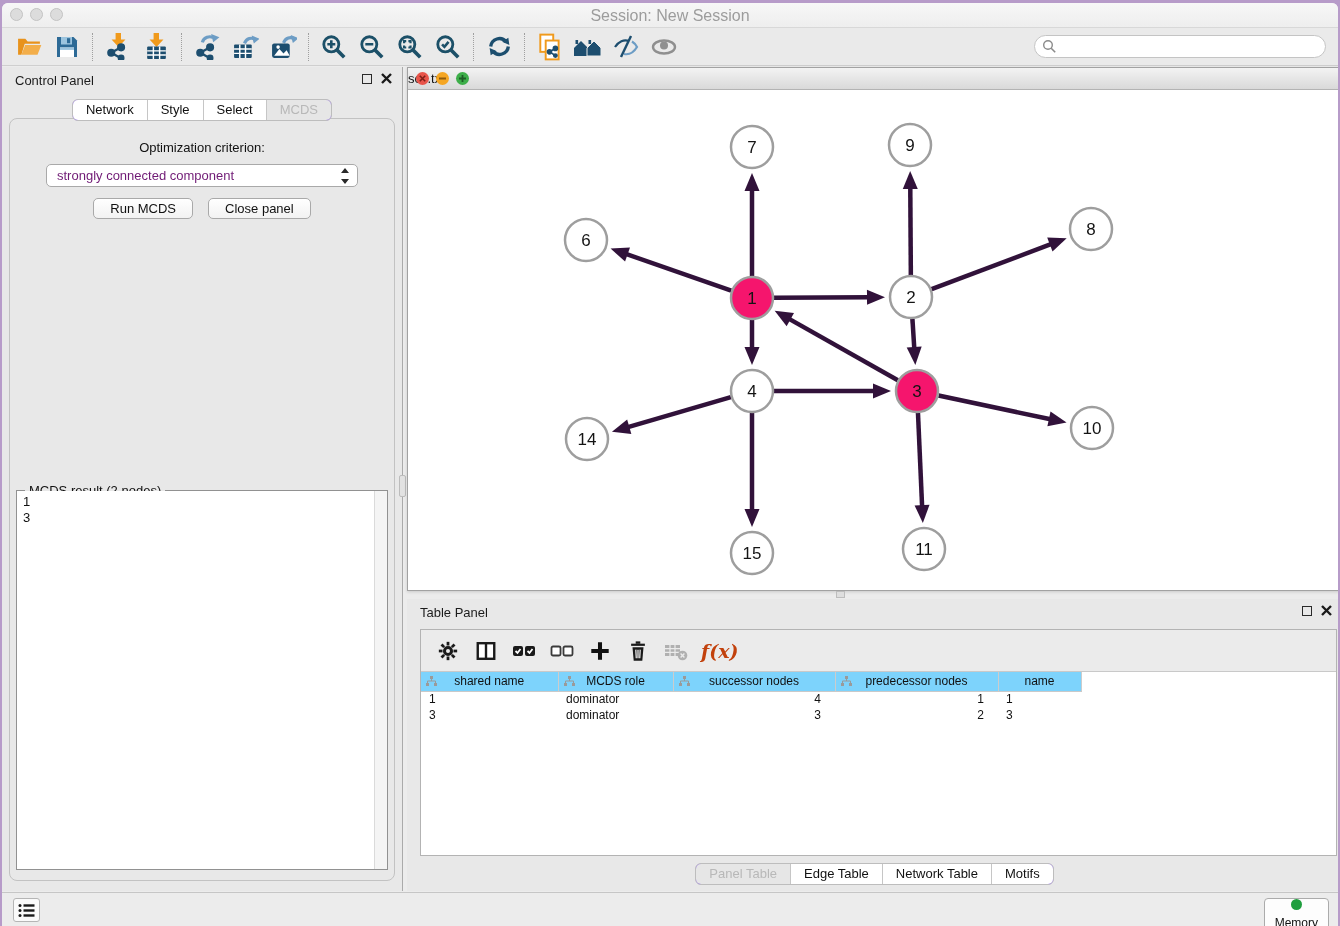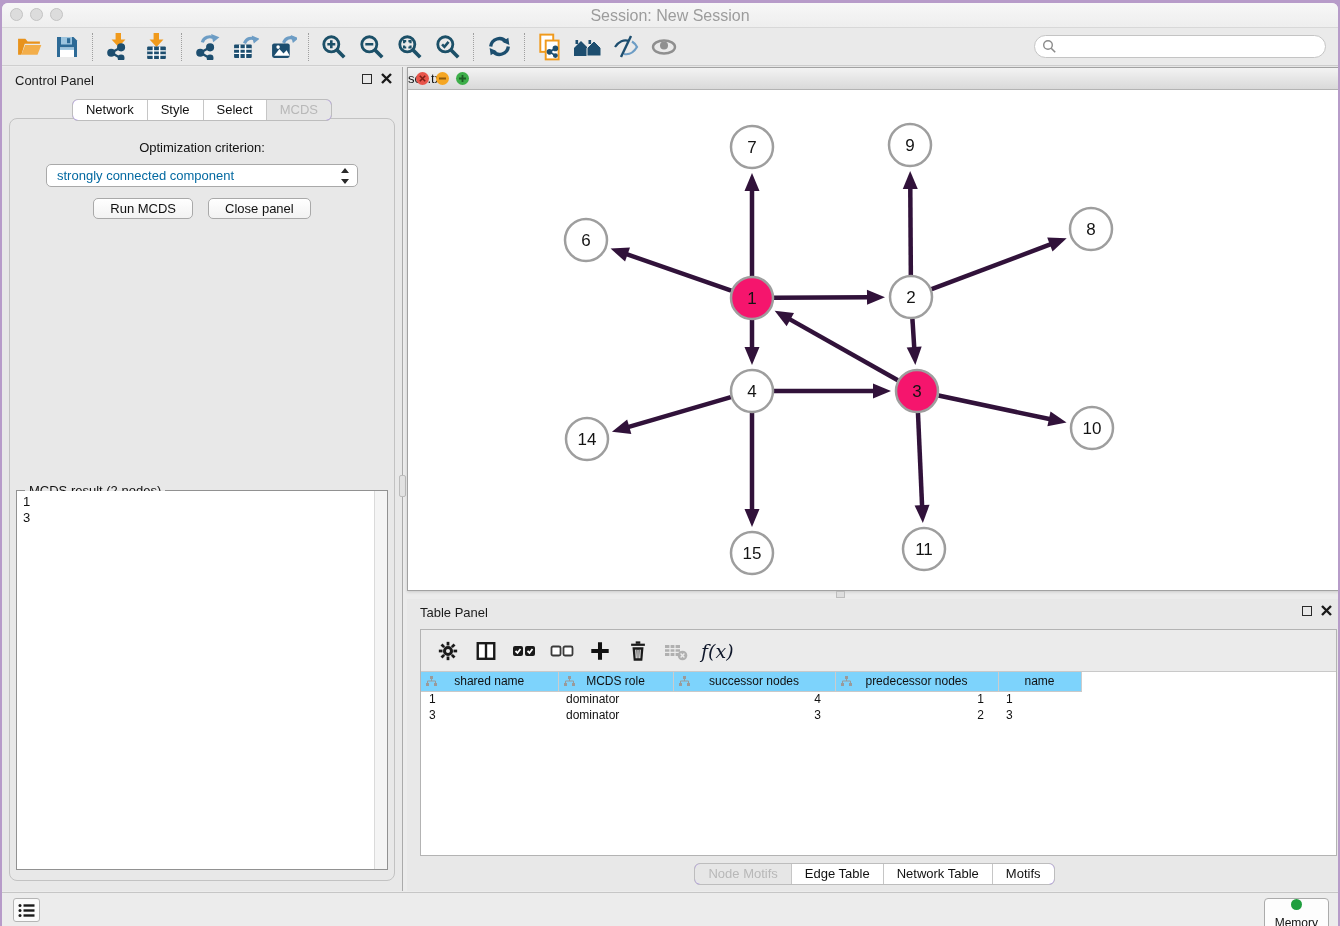--- a/index.html
+++ b/index.html
@@ -35,7 +35,7 @@
   #cp-tabs-row { position:absolute; left:0; top:32px; width:100%; text-align:center; z-index:2; }
   #cp-content { position:absolute; left:7px; top:51px; width:386px; height:763px; border:1px solid #c2c2c2; border-radius:8px; background:#e8e8e8; }
   #opt-label { margin-top:21px; text-align:center; font-size:13px; color:#111; }
-  #opt-select { position:relative; margin:9px auto 0; width:312px; height:23px; background:#fff; border:1px solid #a9a9a9; border-radius:5px; font-size:13px; line-height:21px; padding-left:10px; color:#0369a1; }
+  #opt-select { position:relative; margin:9px auto 0; width:312px; height:23px; background:#fff; border:1px solid #a9a9a9; border-radius:5px; font-size:13px; line-height:21px; padding-left:10px; color:#701a75; }
   #opt-chevrons { position:absolute; right:7px; top:3px; }
   #cp-buttons { margin-top:11px; display:flex; justify-content:center; gap:15px; }
   .btn { background:linear-gradient(#ffffff,#f2f2f2); border:1px solid #a9a9a9; border-radius:5px; font-size:13px; padding:2px 16px; color:#111; font-family:"Liberation Sans",sans-serif; }

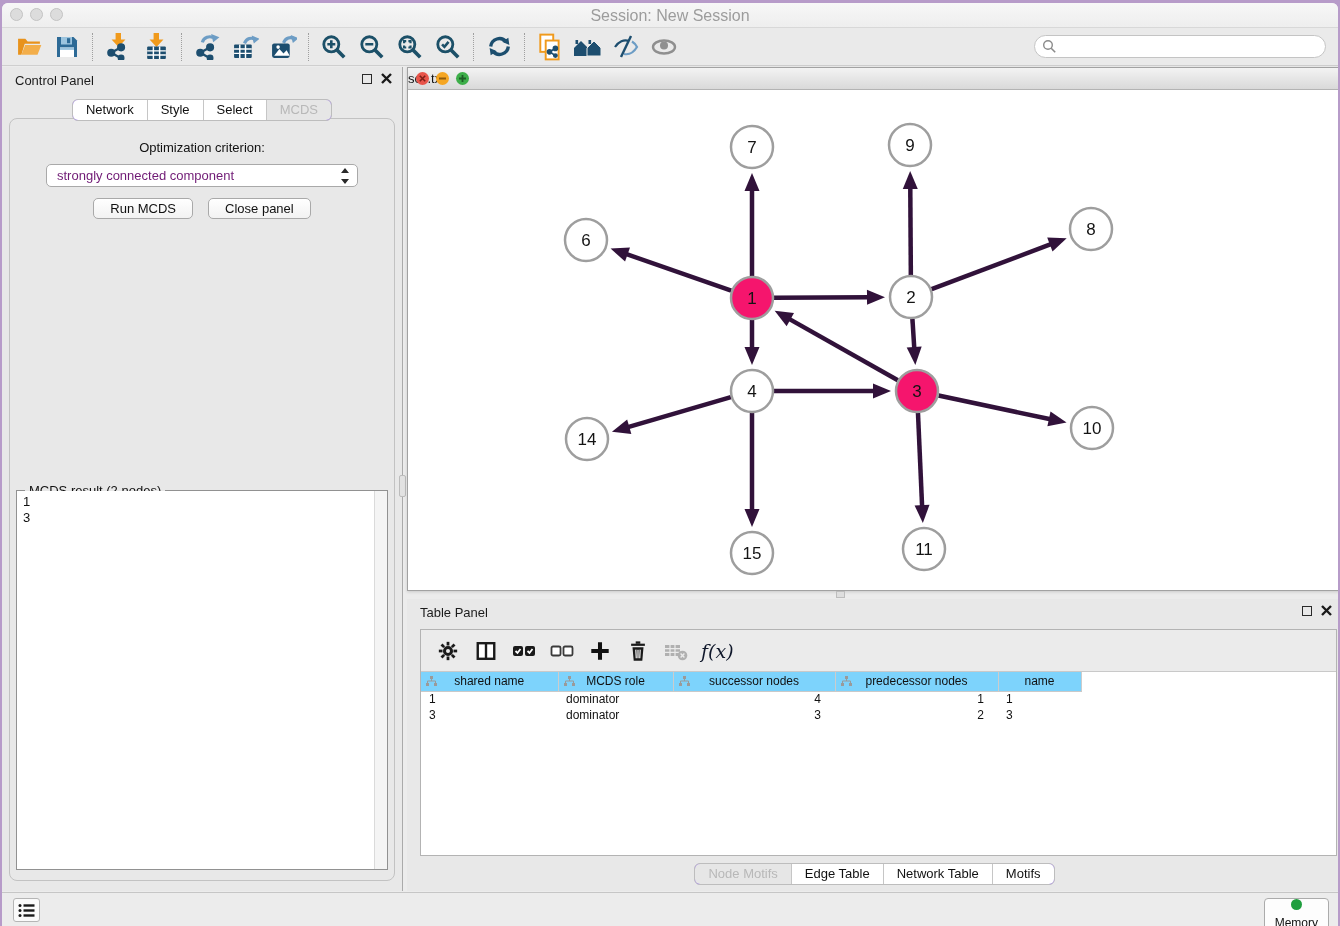--- a/index.html
+++ b/index.html
@@ -62,7 +62,7 @@
   #tp-box { position:absolute; left:13px; top:30px; width:917px; height:227px; border:1px solid #b3b3b3; background:#fff; overflow:hidden; }
   #tp-toolbar { height:42px; background:#ebebeb; border-bottom:1px solid #c9c9c9; display:flex; align-items:center; padding-left:10px; gap:4px; }
   .tp-btn { width:34px; height:32px; display:flex; align-items:center; justify-content:center; background:transparent; border:none; }
-  #fx-label { font-family:"DejaVu Serif",serif; font-style:italic; font-size:19px; color:#0f172a; margin-left:4px; }
+  #fx-label { font-family:"DejaVu Serif",serif; font-style:italic; font-size:19px; color:#c2410c; margin-left:4px;font-weight:bold; }
   #node-table { border-collapse:collapse; table-layout:fixed; }
   #node-table th { height:19px; background:#7dd3fc; border-right:1px solid #cccccc; border-bottom:1px solid #c9c9c9; font-size:12px; font-weight:normal; color:#111; position:relative; text-align:center; }
   #node-table th .th-icon { position:absolute; left:5px; top:4px; }

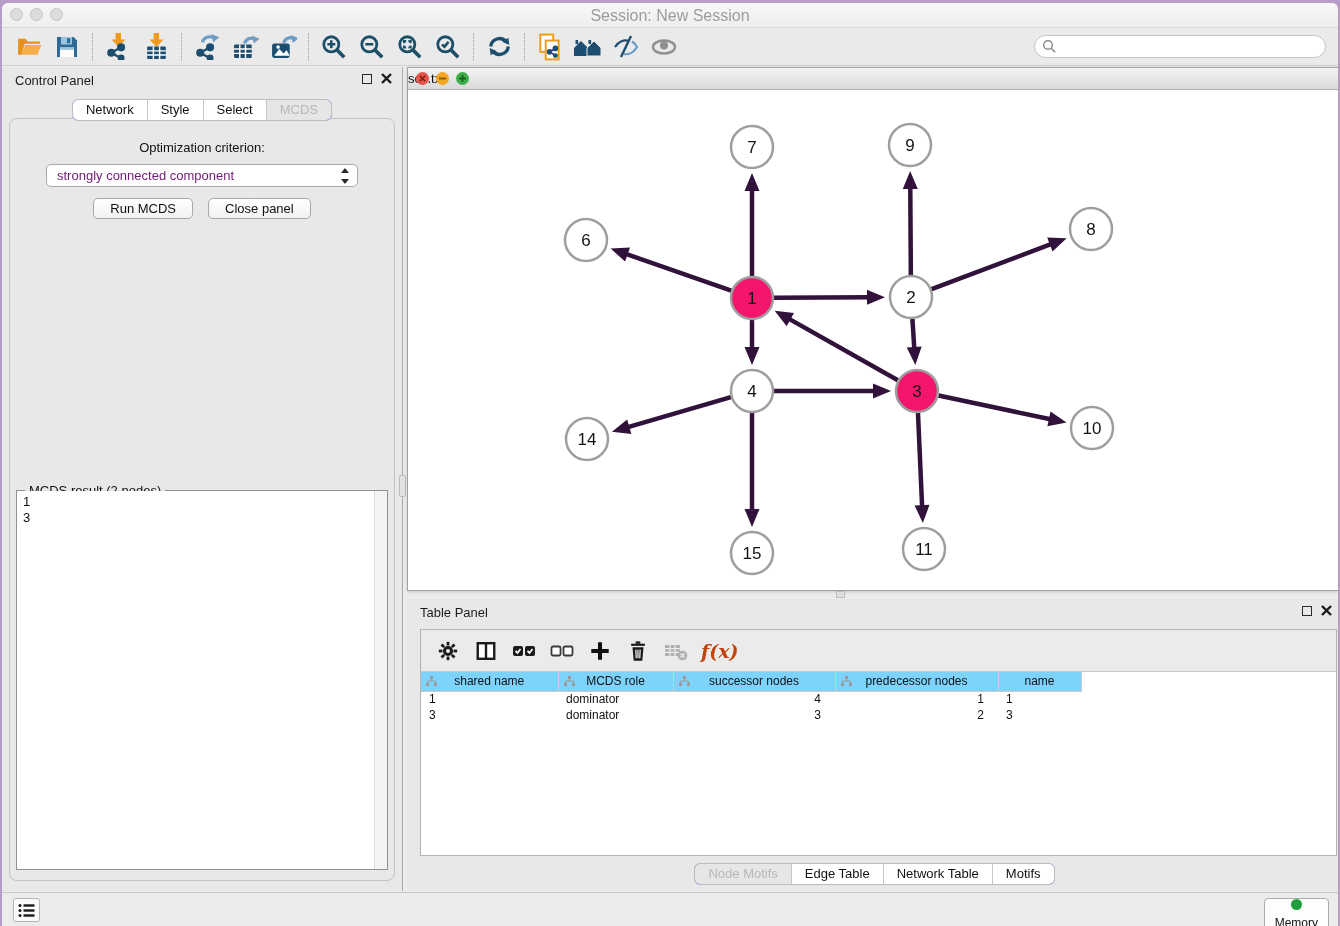--- a/index.html
+++ b/index.html
@@ -491,7 +491,7 @@
     </div>
     <div id="tp-tabs-row">
       <span class="seg" id="tp-tabs">
-            <span class="tab selected">Node Motifs</span>
+            <span class="tab selected">Panel Table</span>
             <span class="tab">Edge Table</span>
             <span class="tab">Network Table</span>
             <span class="tab">Motifs</span>

